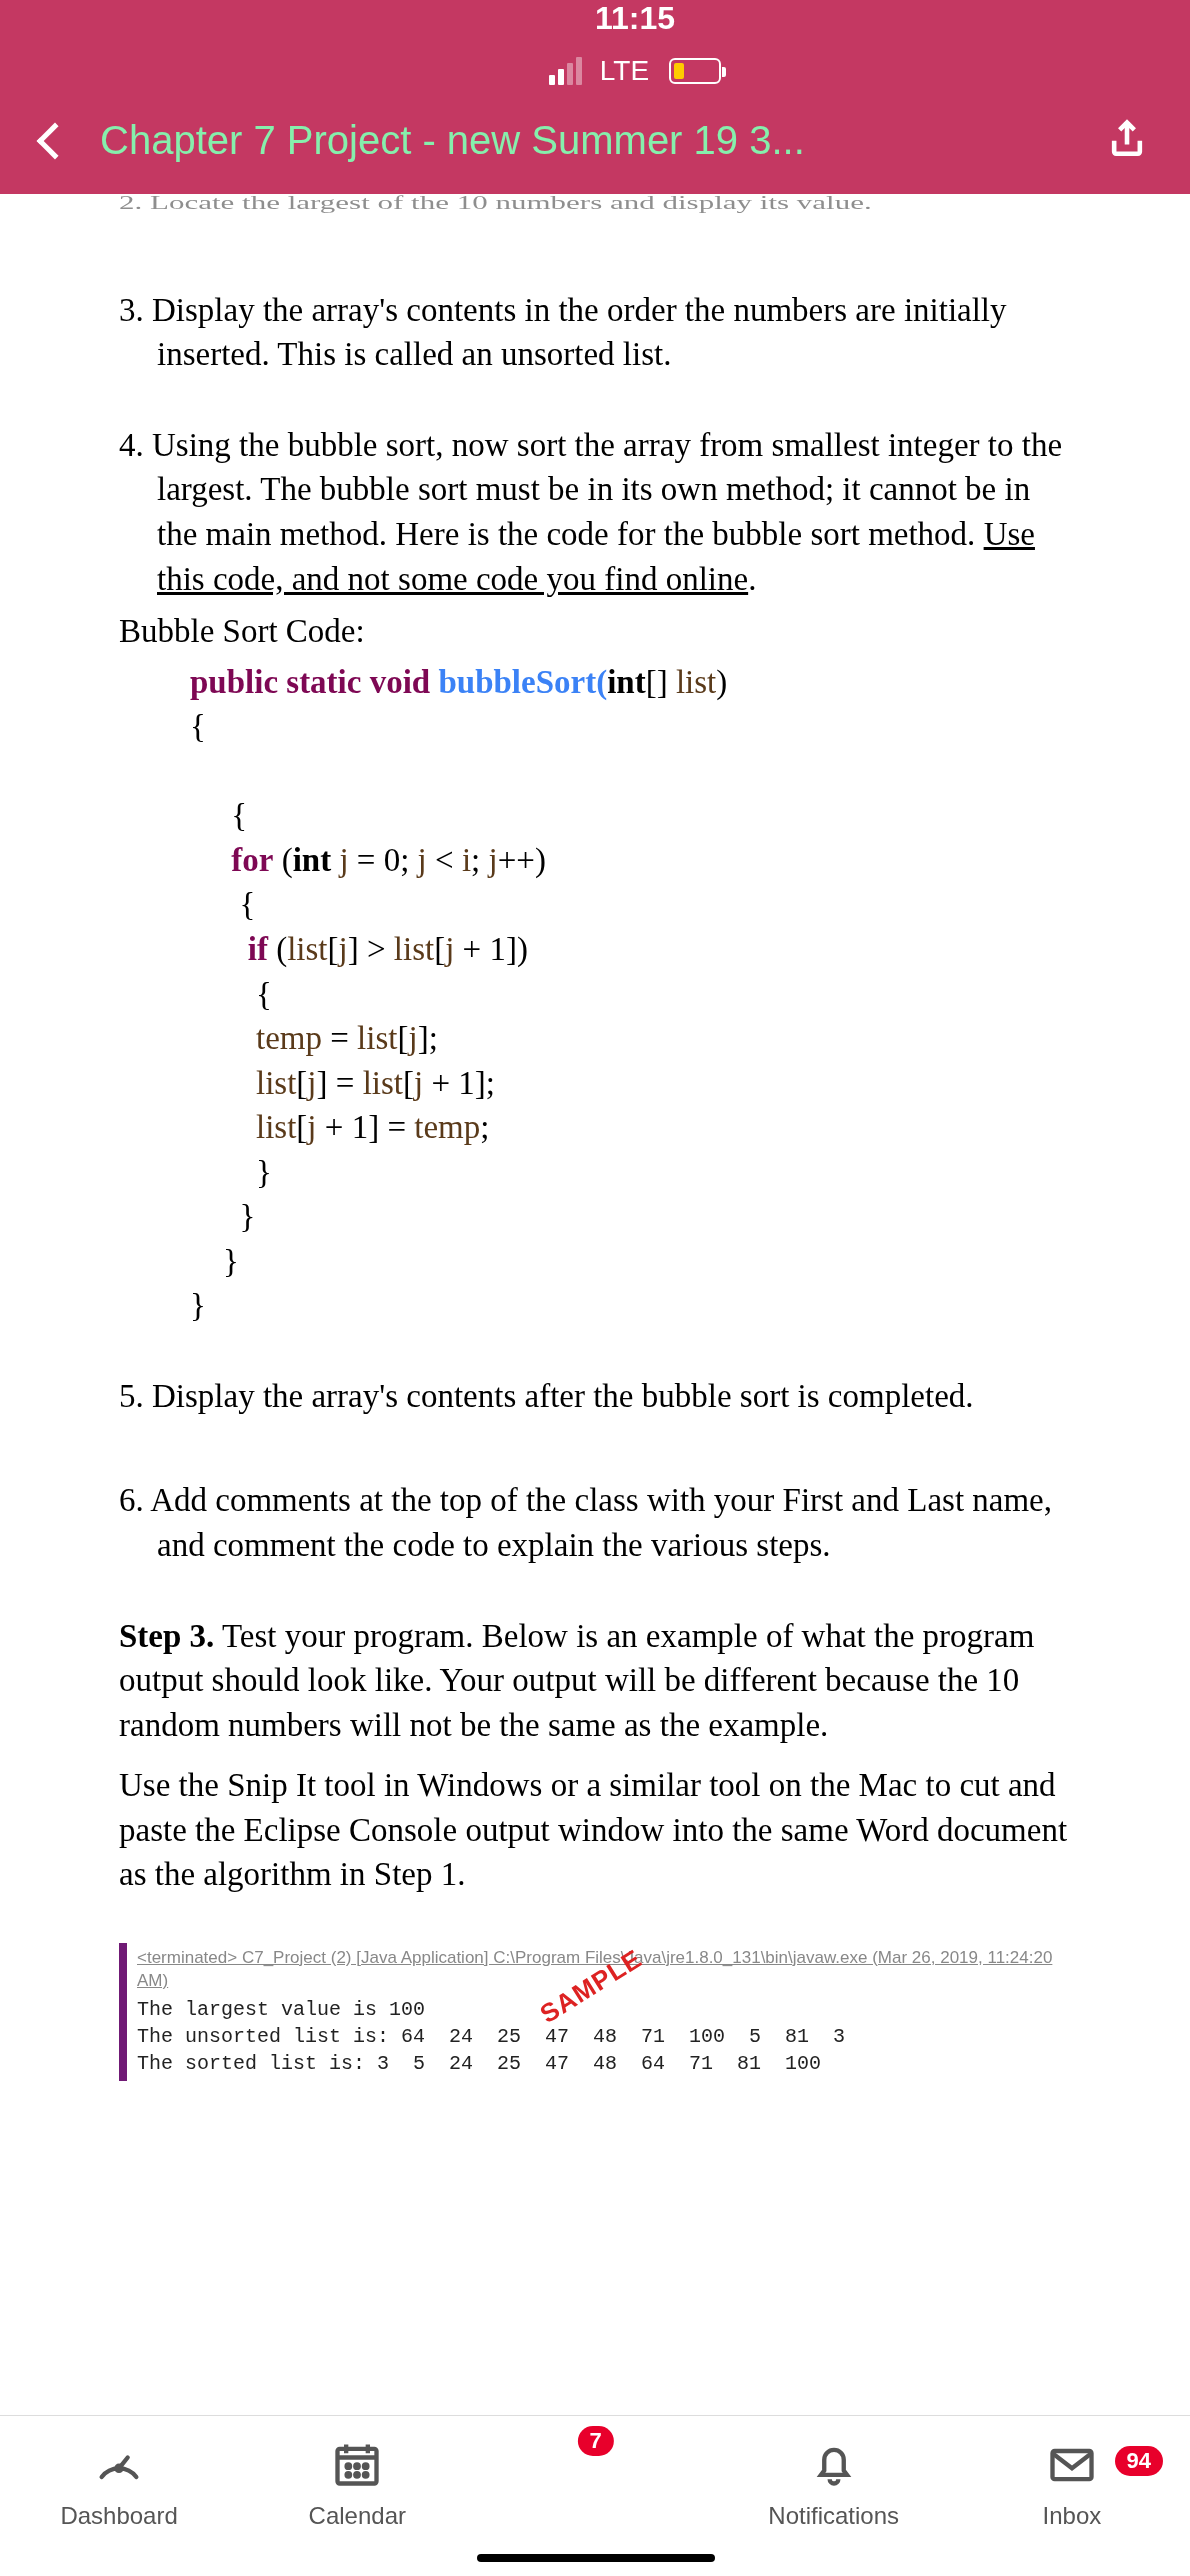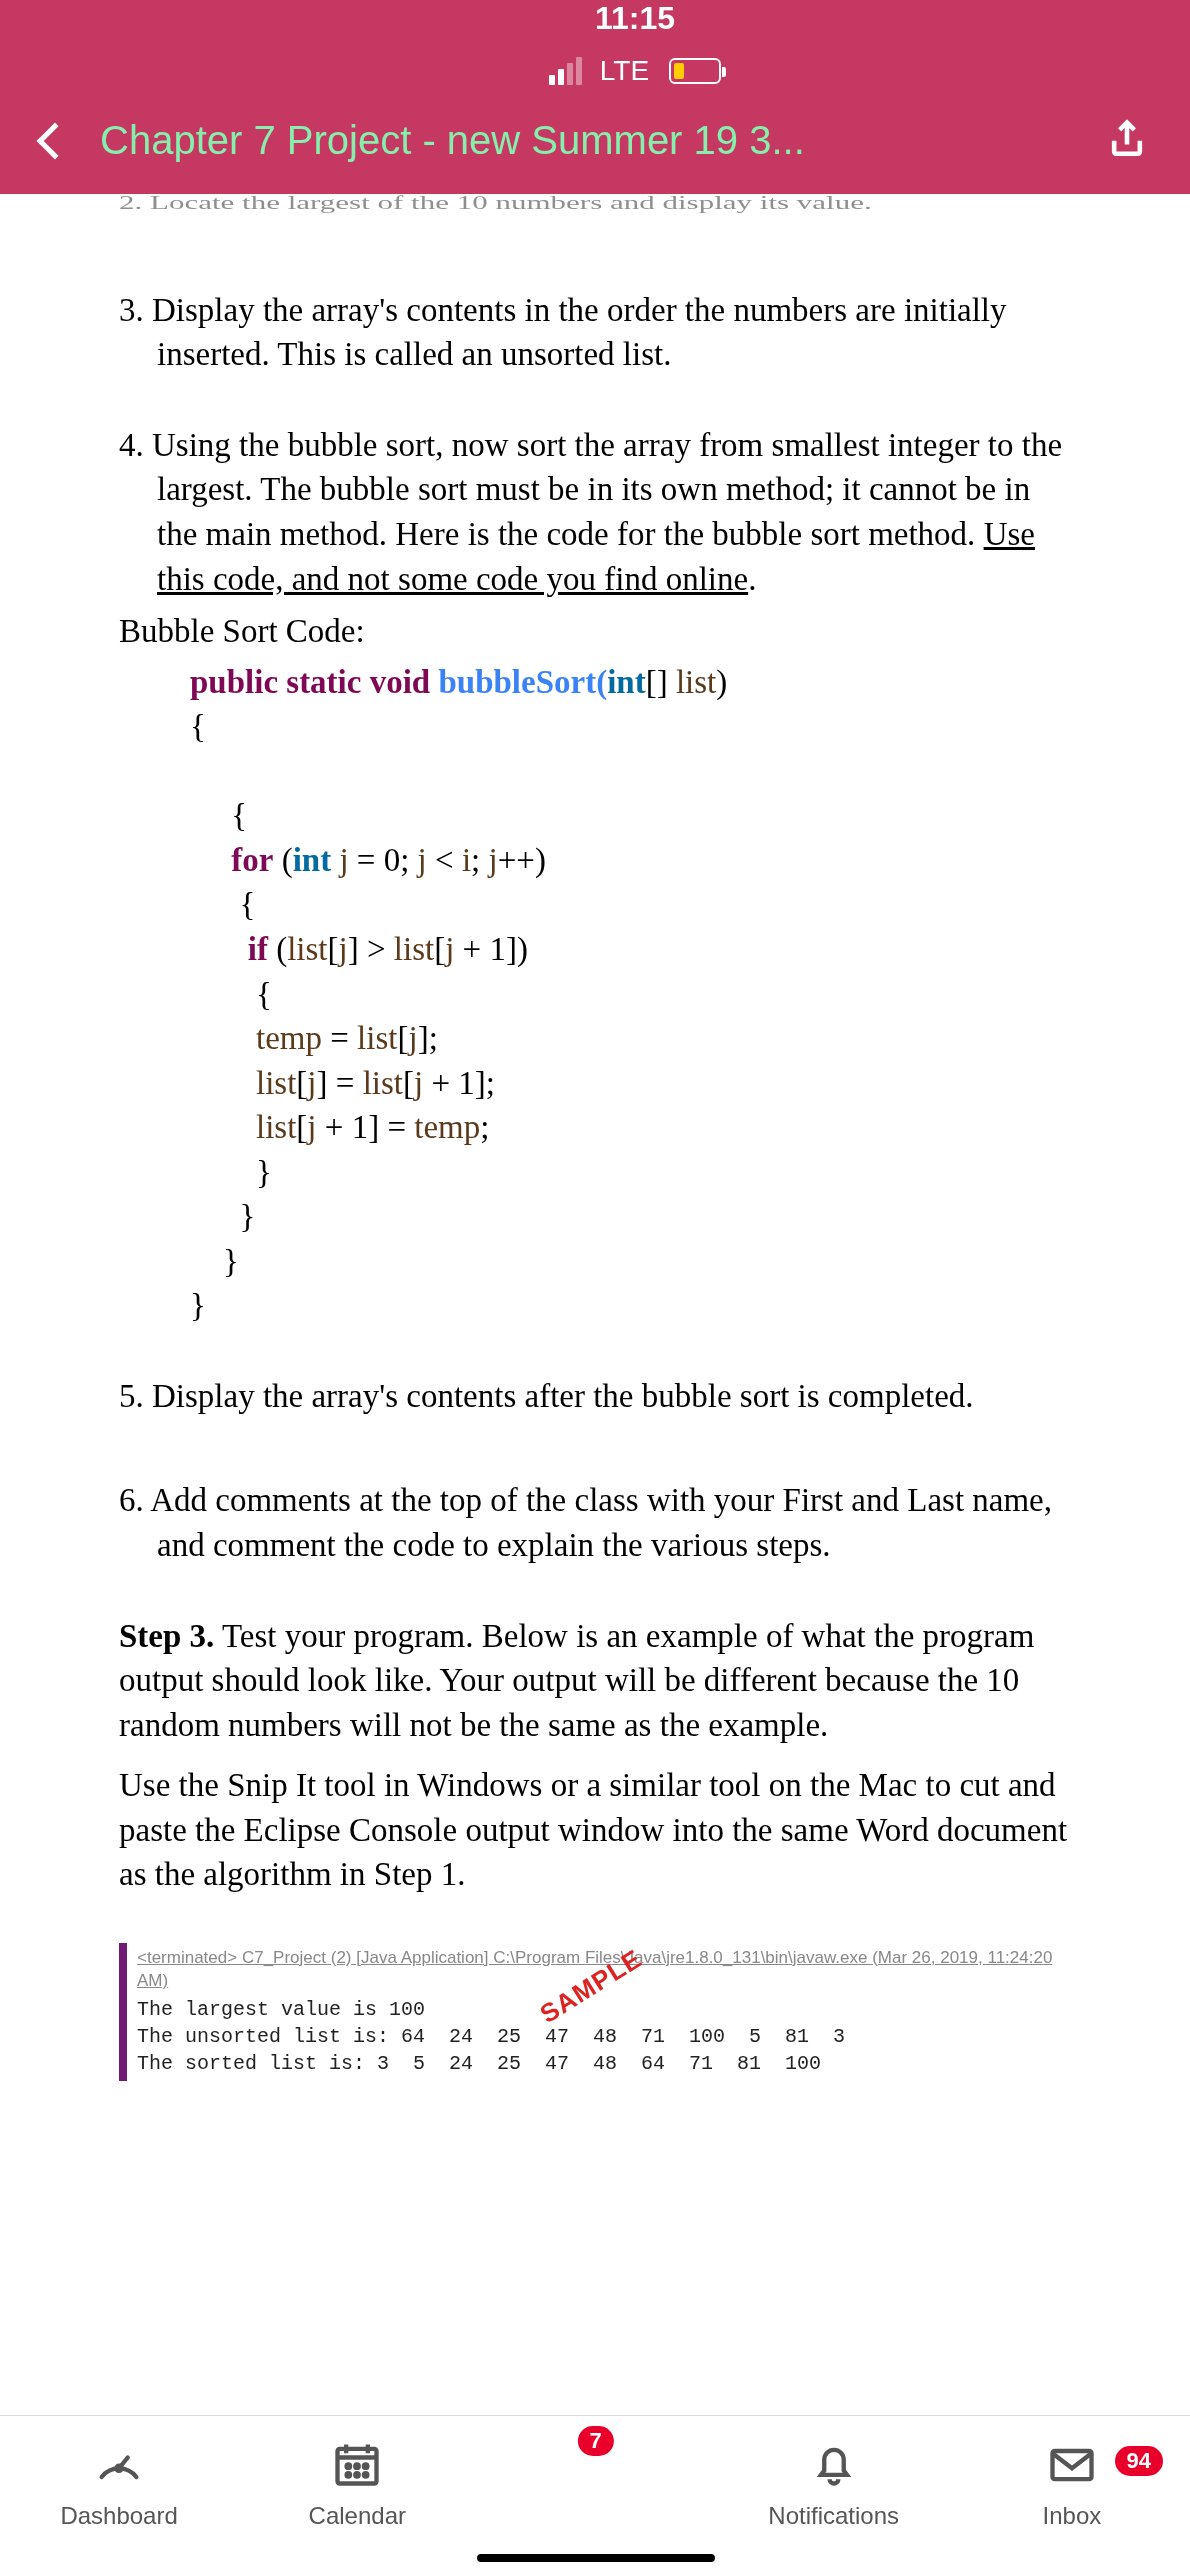--- a/index.html
+++ b/index.html
@@ -94,7 +94,7 @@
   .code-block { padding-left: 71px; margin-top: 6px; margin-bottom: 14px; font-family: "Times New Roman", Times, serif; }
   .kw { color: #7e0854; font-weight: bold; }
   .fn { color: #3b82f6; font-weight: bold; }
-  .typ { color: #0369a1; font-weight: bold; }
+  .typ { color: #000000; font-weight: bold; }
   .var { color: #5a3a1a; }
   .ln { white-space: pre; }
   .member { color: #1a237e; }

